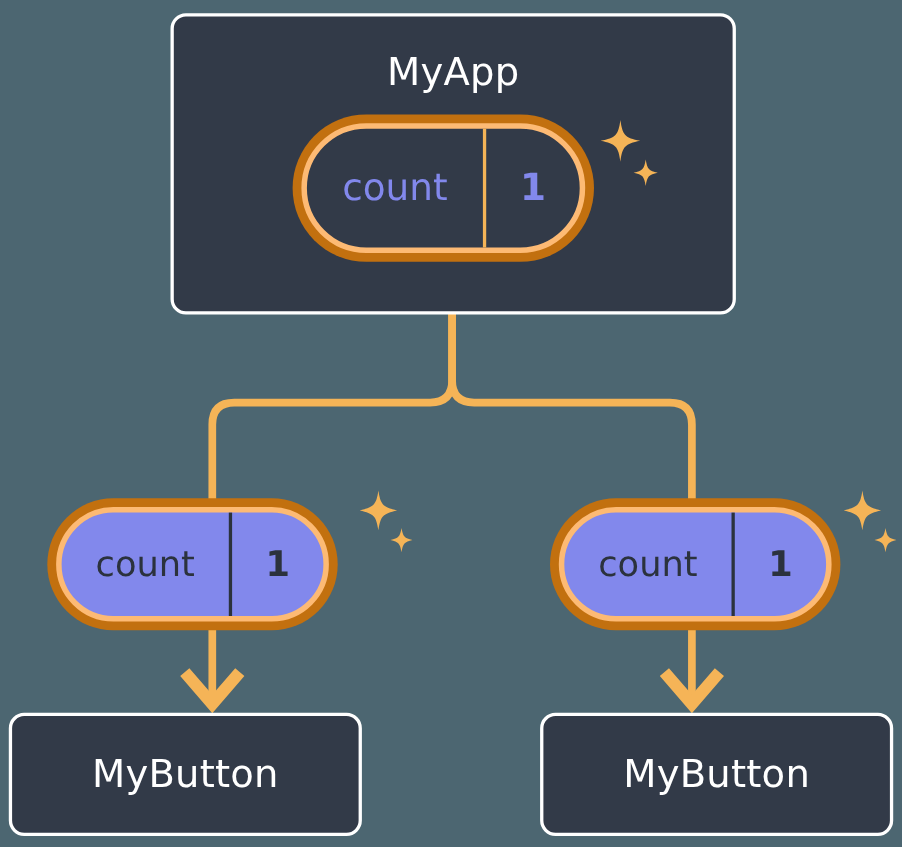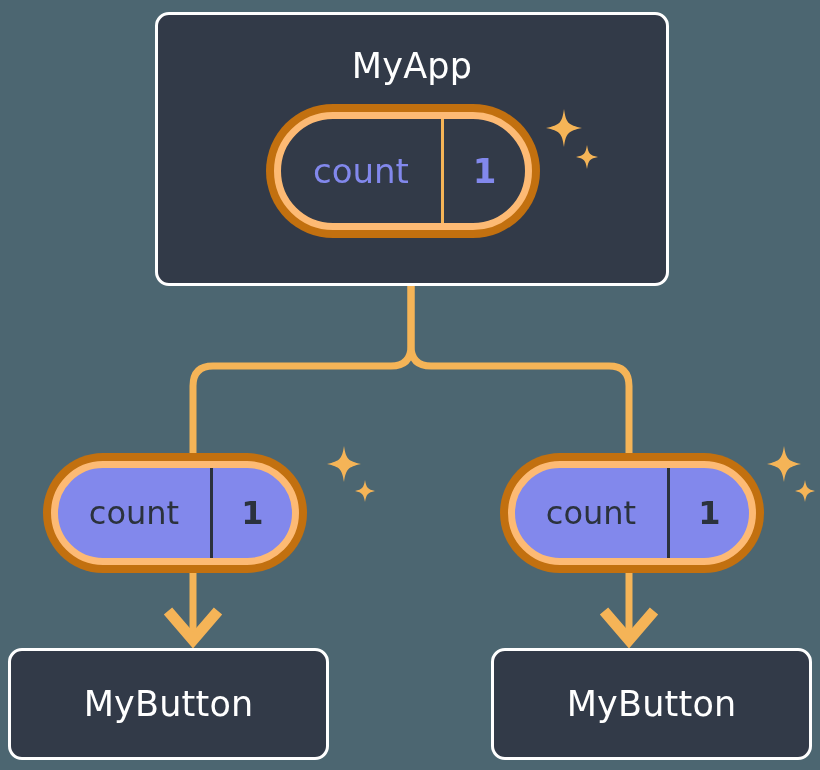--- a/index.html
+++ b/index.html
@@ -90,7 +90,7 @@
     align-items: stretch;
     border-radius: 999px;
     
-    border: 7px solid #fdba74;
+    border: 5px solid #fdba74;
     box-shadow: 0 0 0 8px #c2700f;
   }
 

